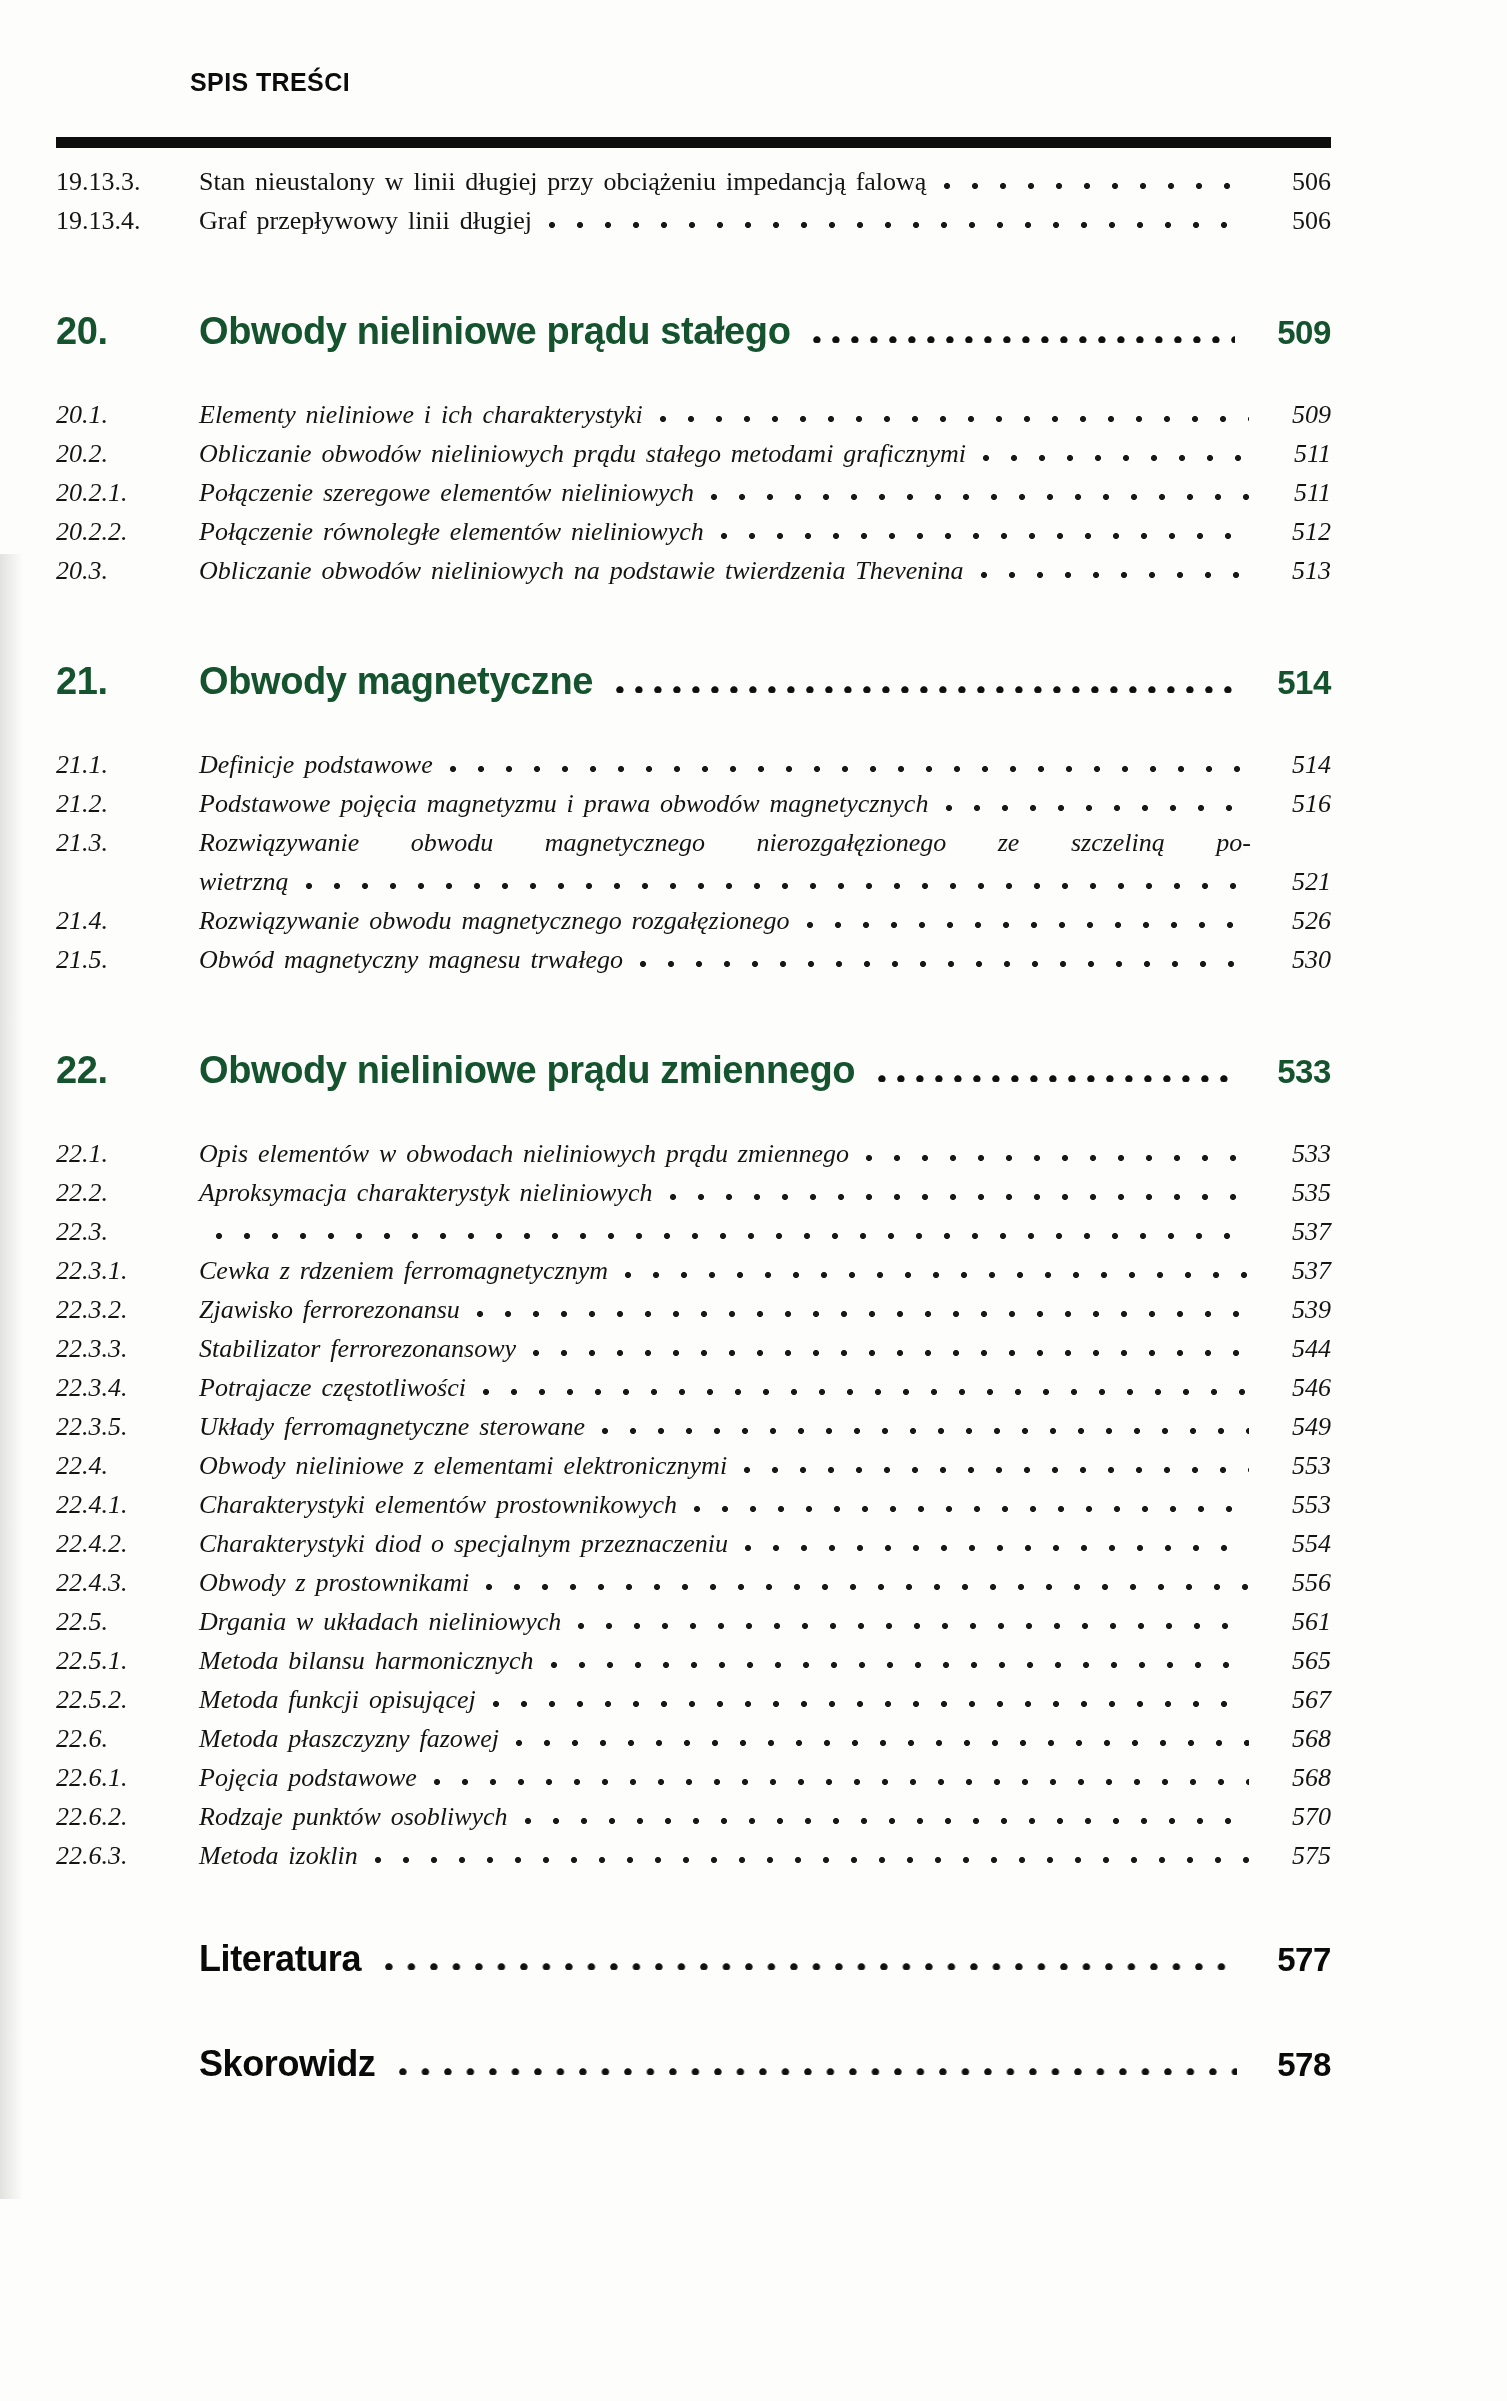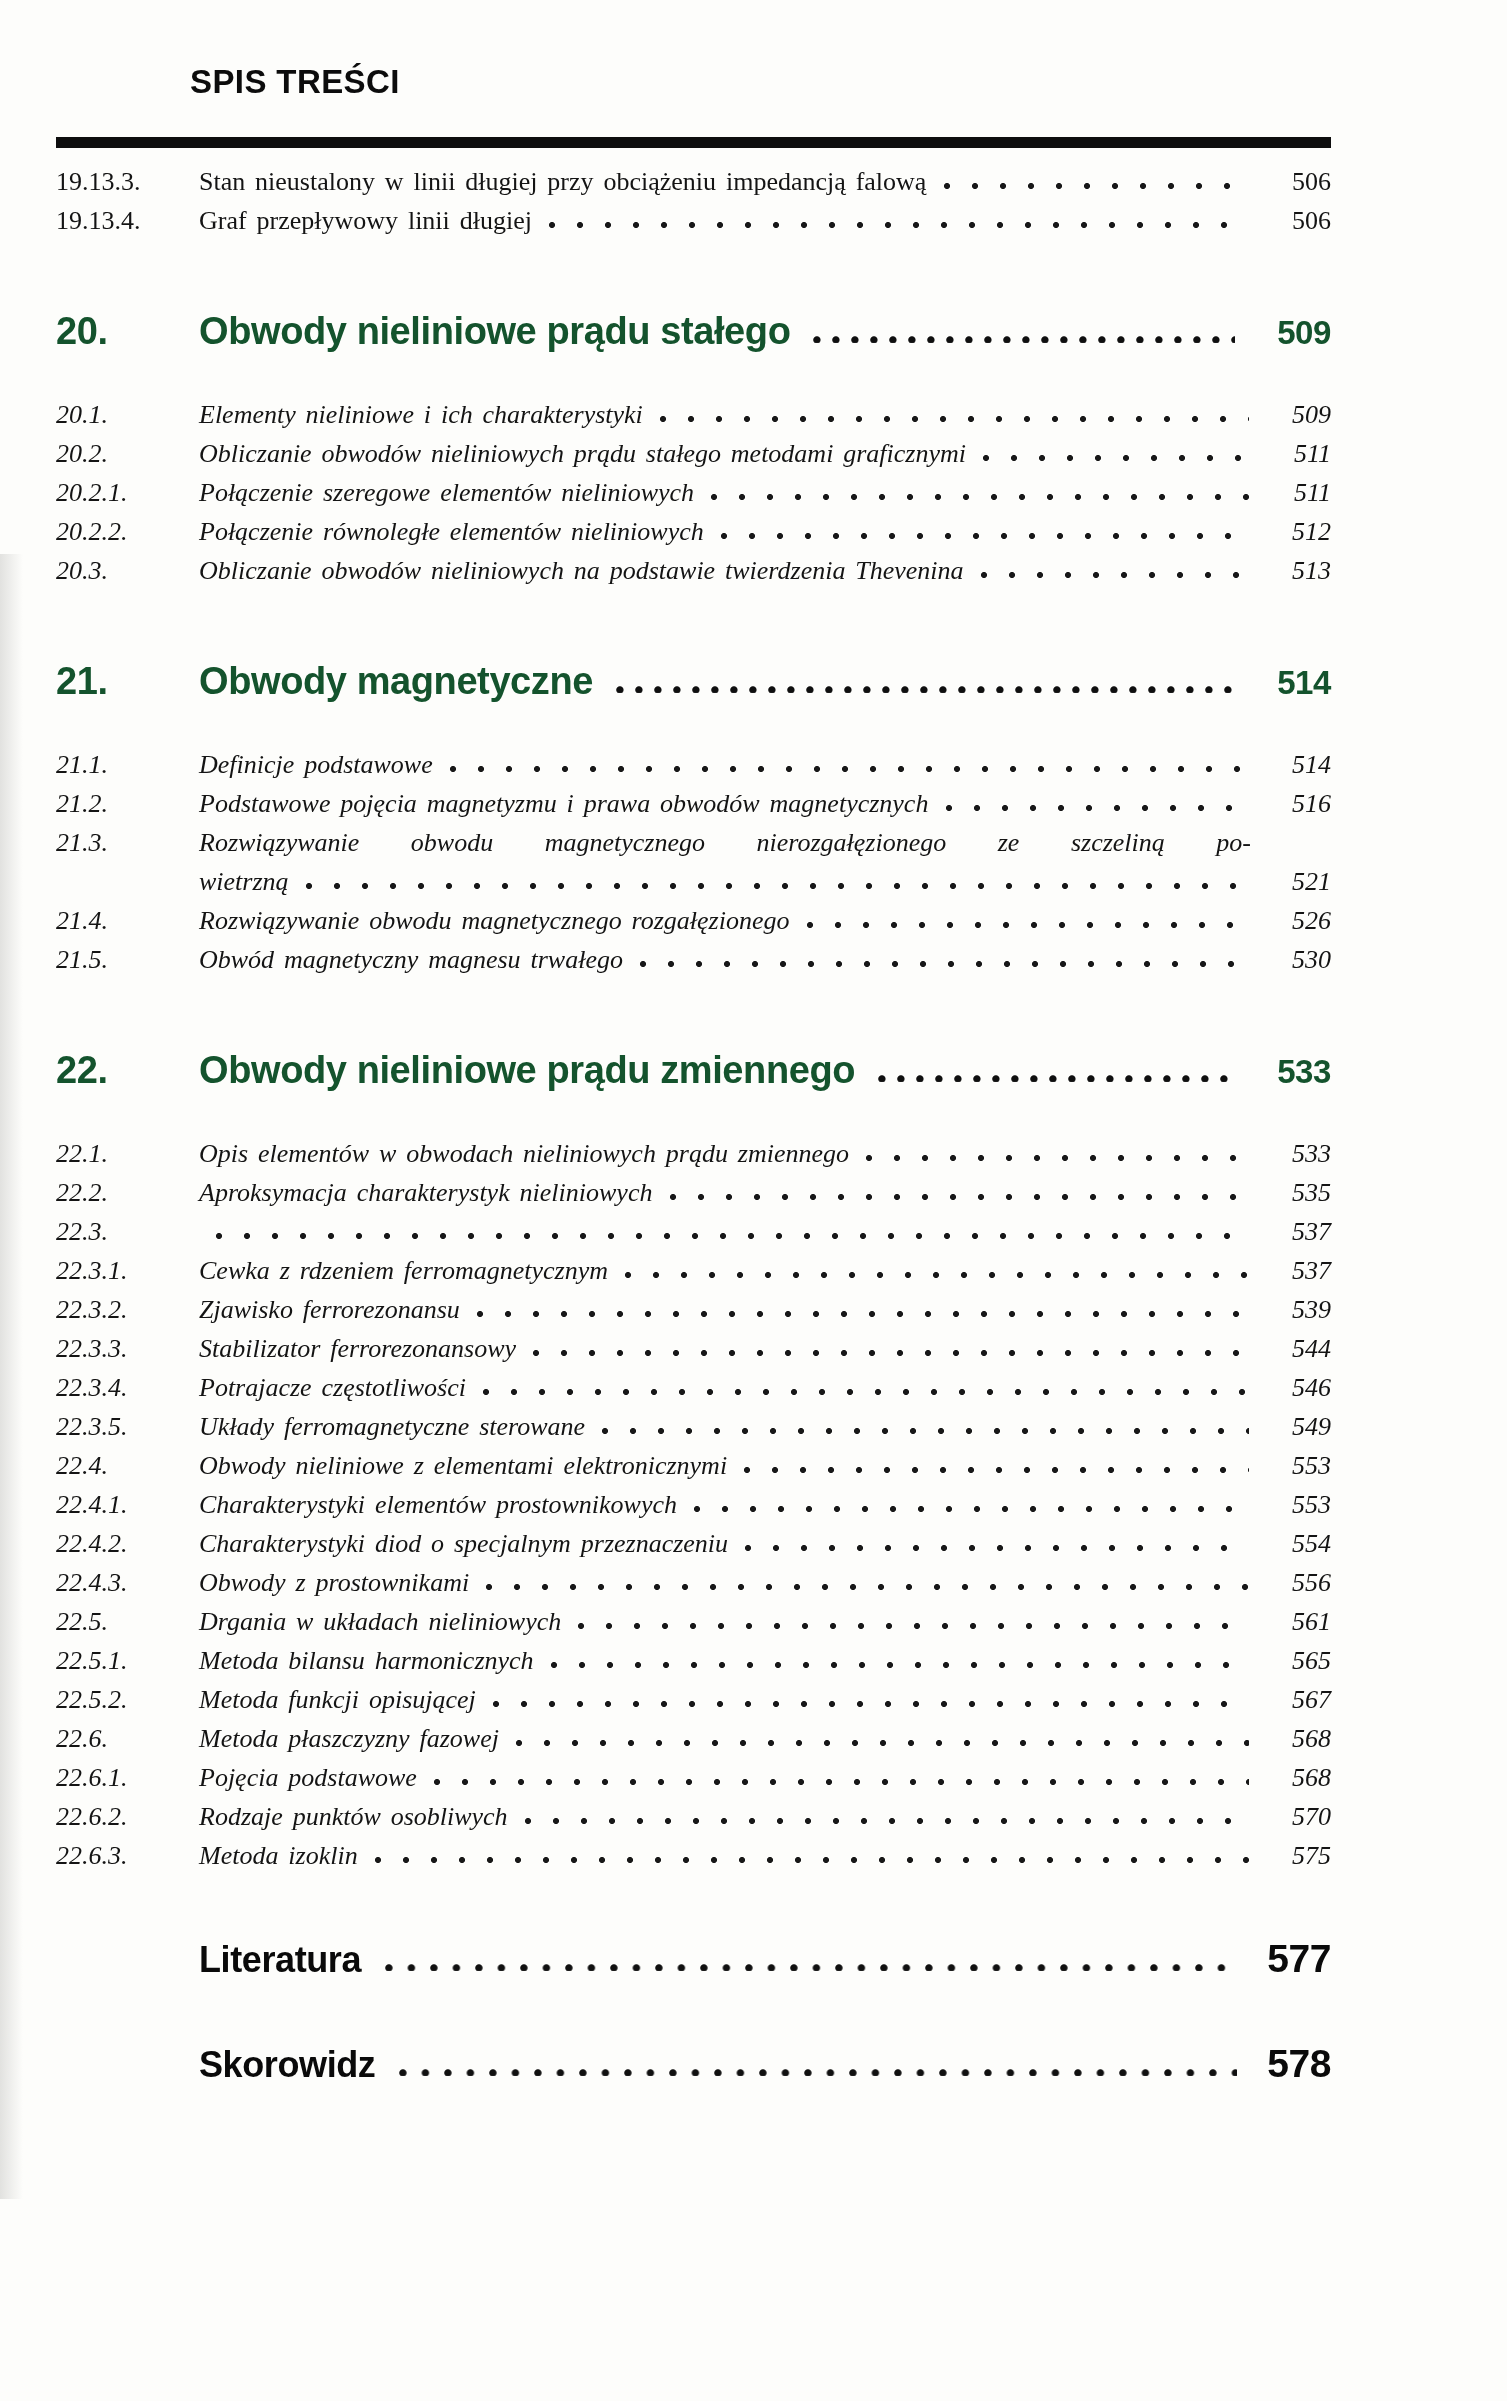--- a/index.html
+++ b/index.html
@@ -20,7 +20,7 @@
   .kicker{
     margin-left:134px;
     font-family:"Liberation Sans","DejaVu Sans",sans-serif;
-    font-weight:700;font-size:33px;line-height:26px;letter-spacing:0.4px;
+    font-weight:700;font-size:25px;line-height:26px;letter-spacing:0.4px;
     color:#0c0c0c;
   }
   .rule{margin-top:42px;height:11.3px;background:#0e0e0e;}

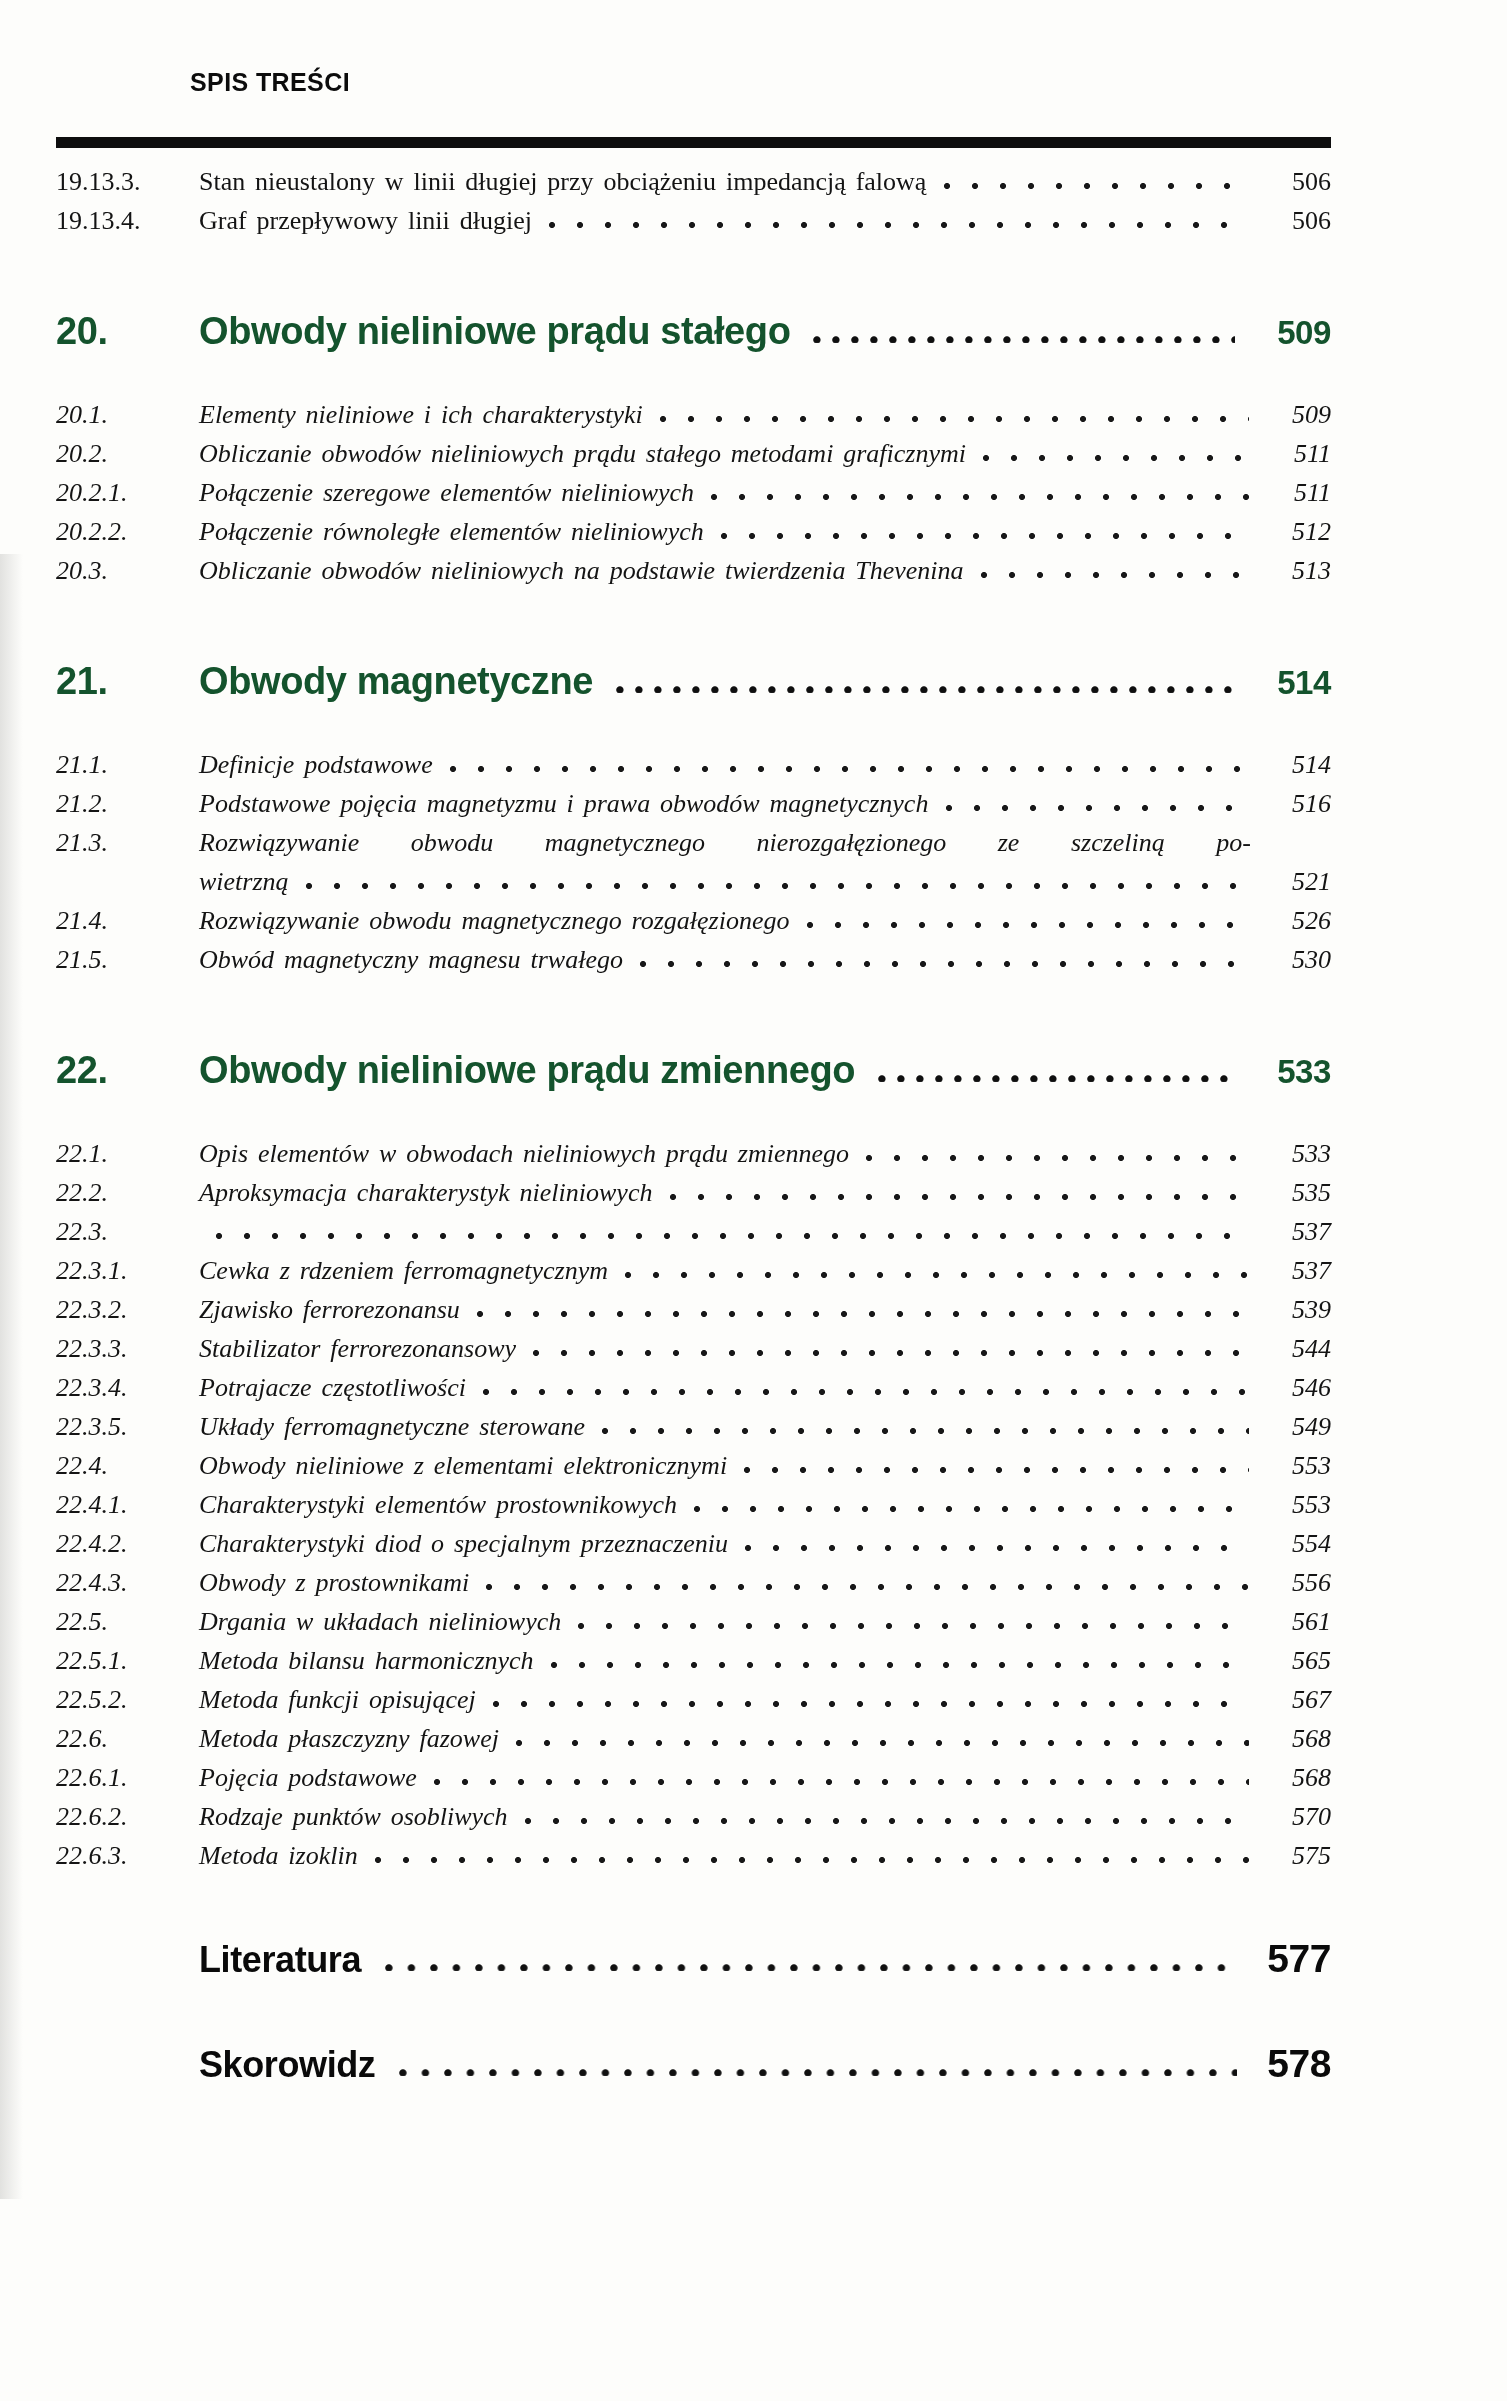--- a/index.html
+++ b/index.html
@@ -71,7 +71,7 @@
     background-image:radial-gradient(circle at 3.9px 3.9px,#101010 3.2px,rgba(0,0,0,0) 4.1px);
     background-size:22.5px 7.8px;
   }
-  .row.back .page-no{flex-basis:80px;font-size:39px;}
+  .row.back .page-no{flex-basis:80px;font-size:33px;}
 </style>
 </head>
 <body>

